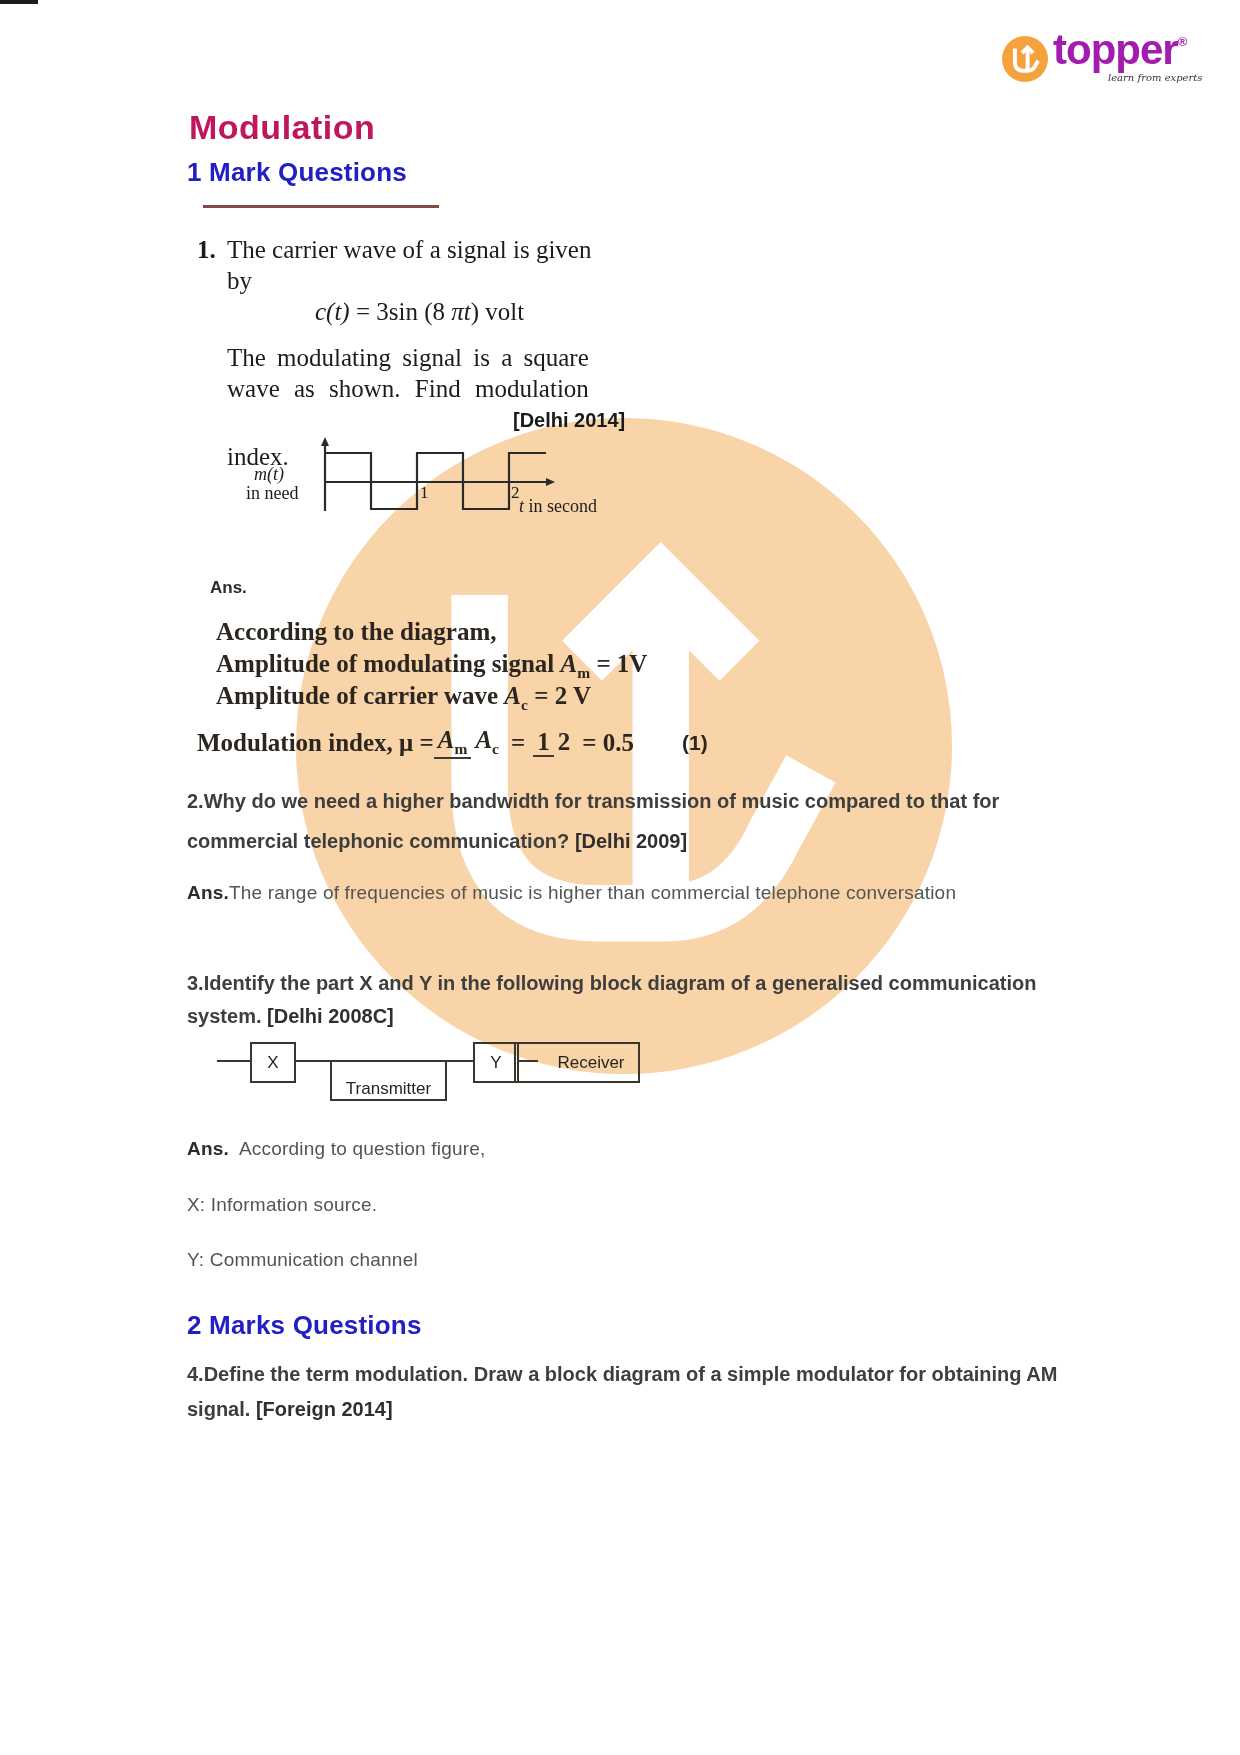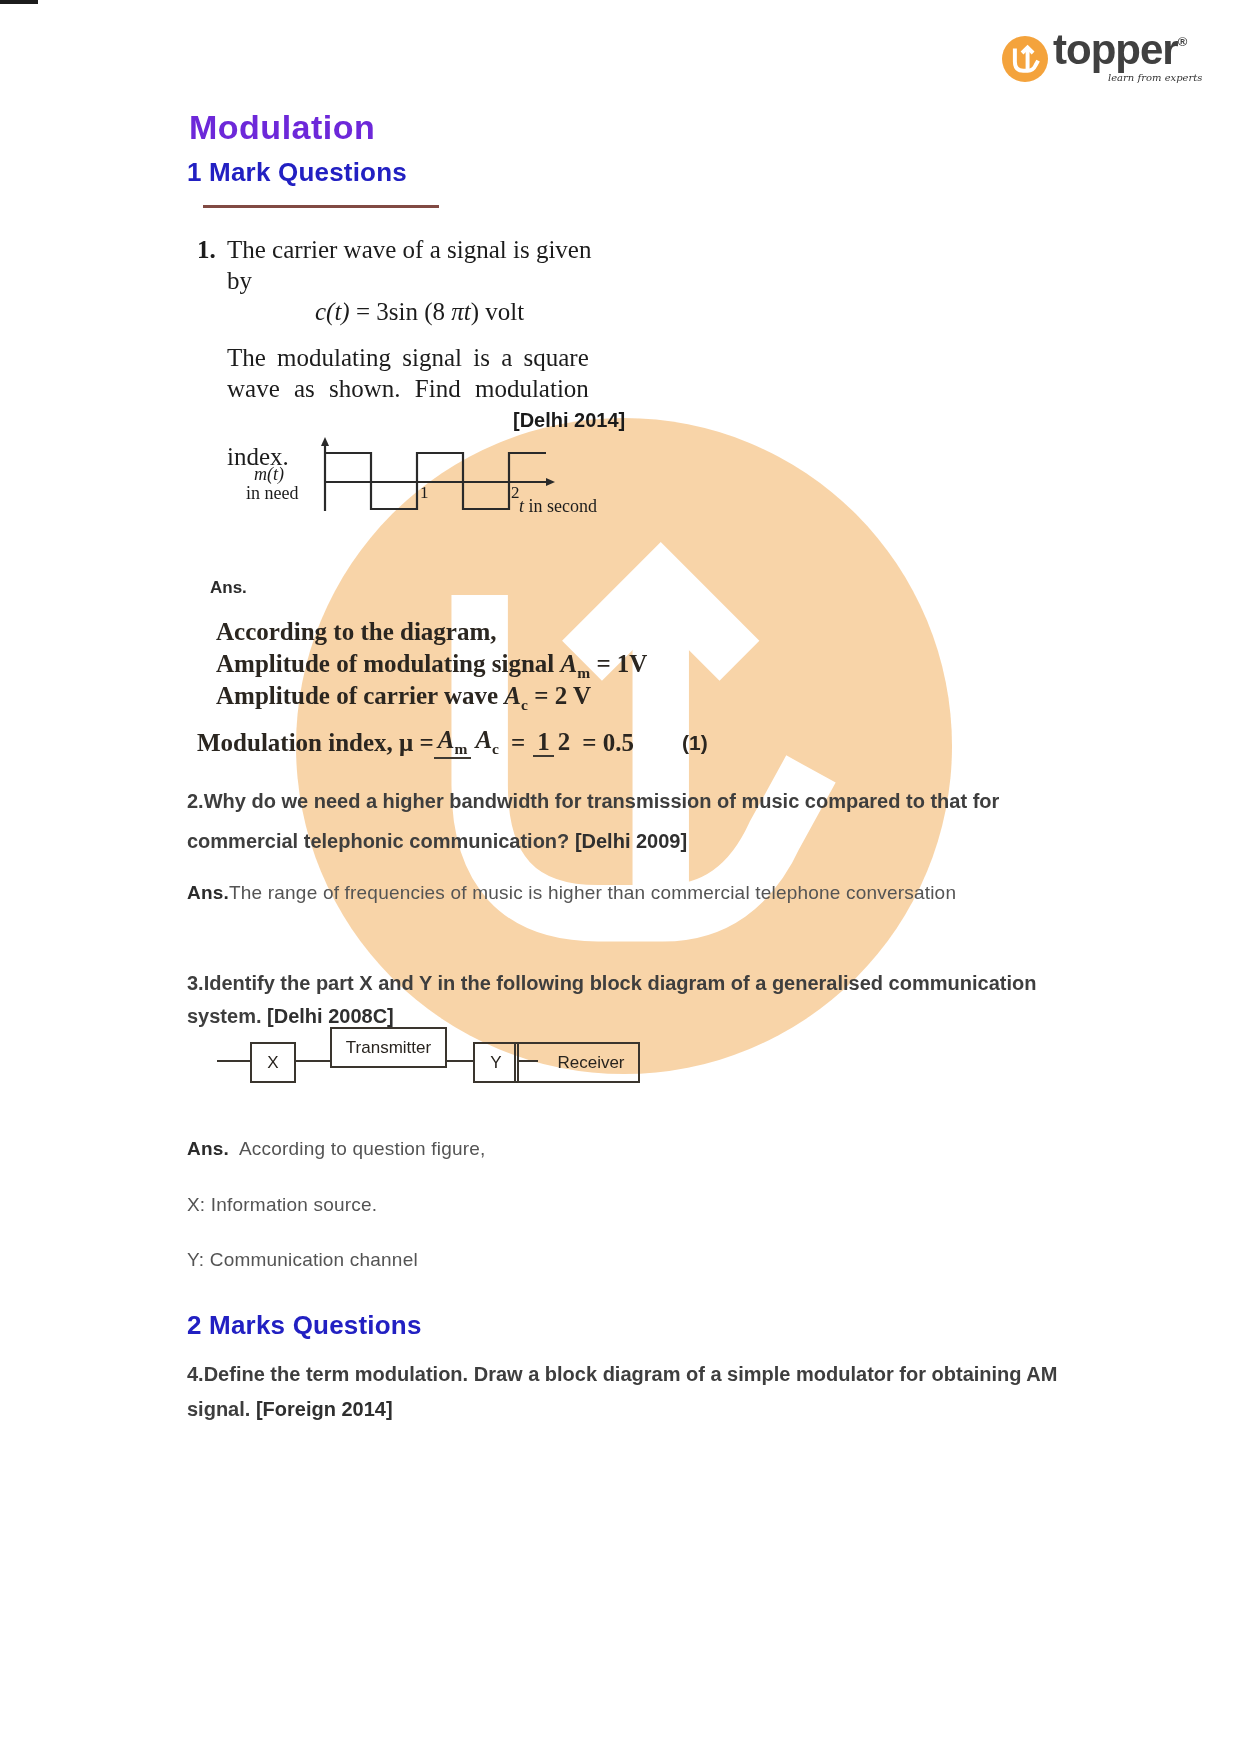--- a/index.html
+++ b/index.html
@@ -29,7 +29,7 @@
          font-size:17px;color:#28241f;background:transparent;}
   .bdline{position:absolute;height:2.4px;background:#3a352e;}
   
-  .logoword{font-size:42px;font-weight:800;color:#404040;letter-spacing:-1px;}
+  .logoword{font-size:42px;font-weight:800;color:#a21caf;letter-spacing:-1px;}
   .reg{font-size:13px;vertical-align:18px;font-weight:700;}
   .tagline{font-family:"DejaVu Serif",serif;font-style:italic;font-size:10px;color:#333;}
   .rule-red{position:absolute;background:#6b2a22;opacity:.85;}

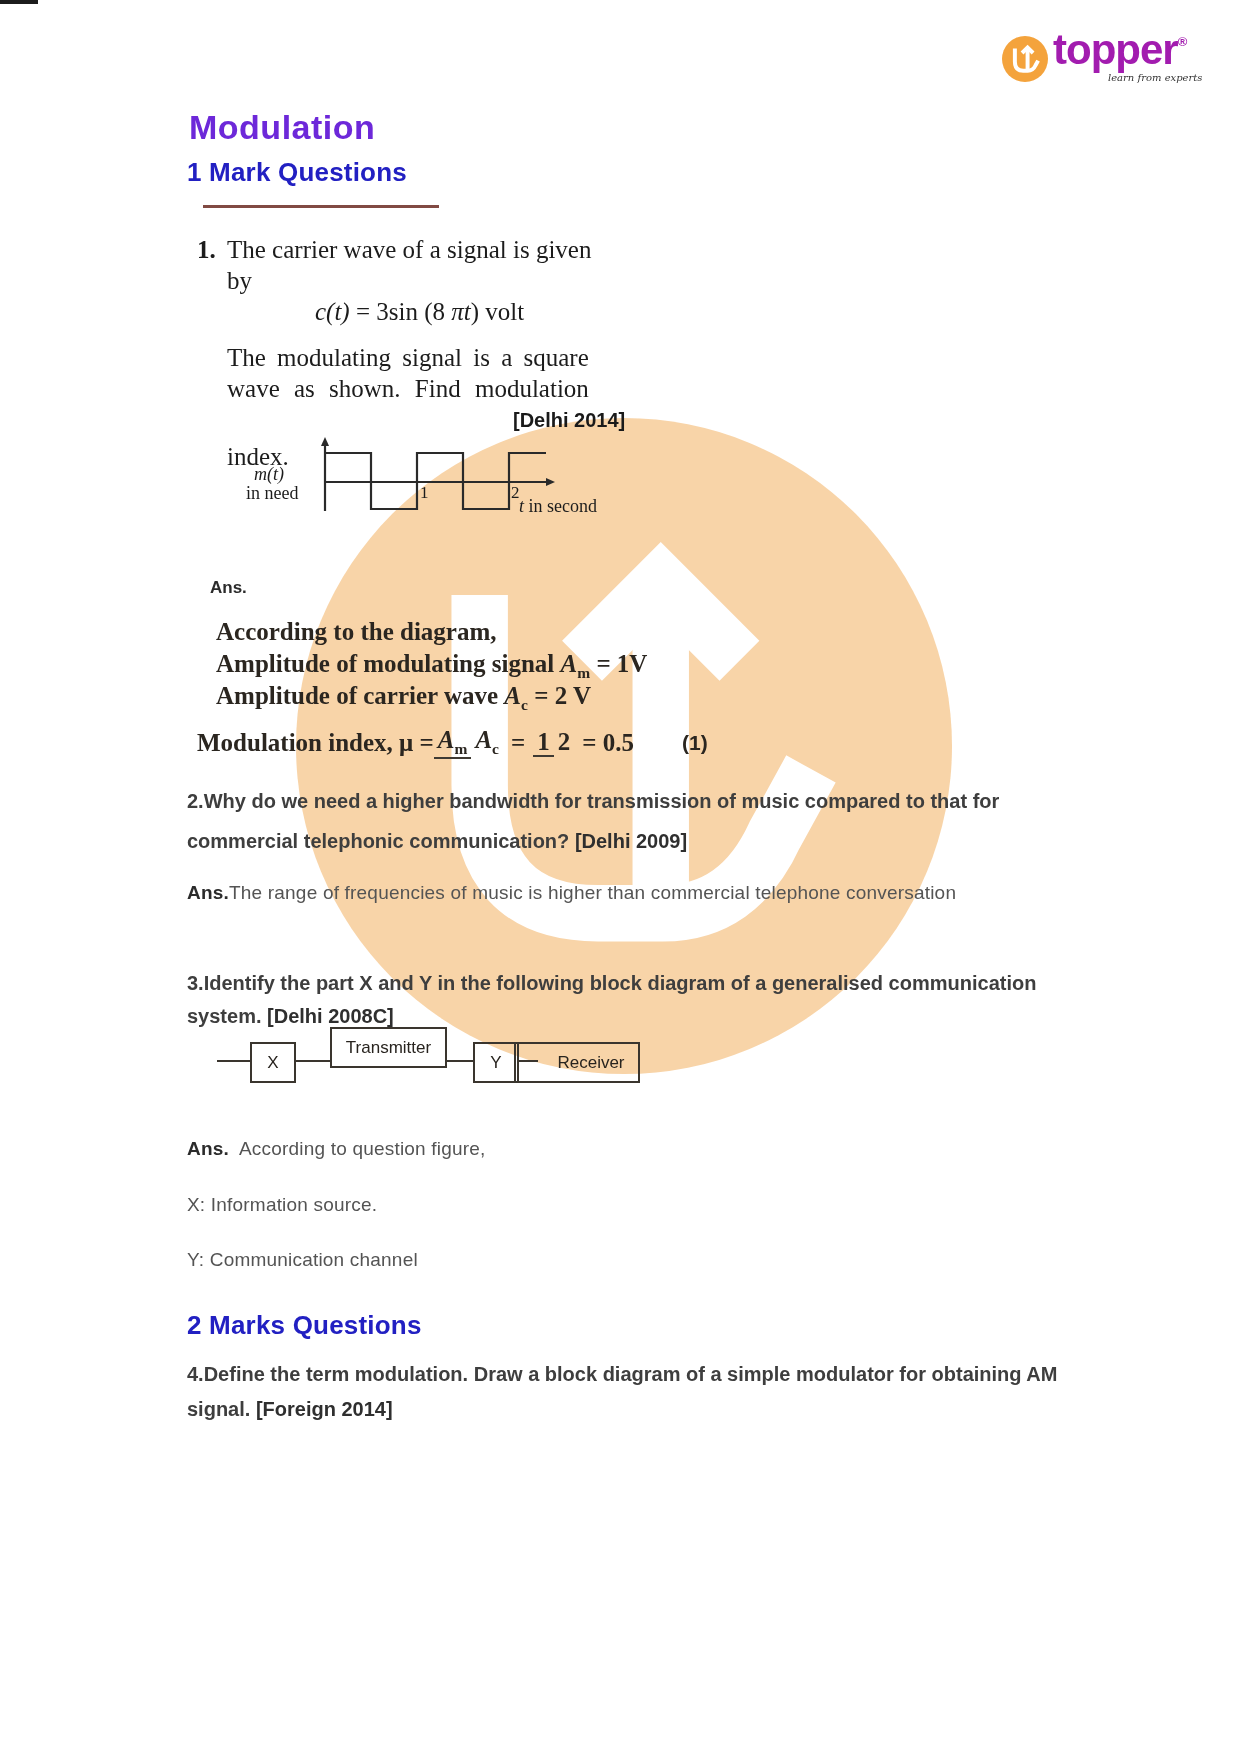--- a/index.html
+++ b/index.html
@@ -12,7 +12,7 @@
   .sans{font-family:"Liberation Sans",sans-serif;}
   .it{font-style:italic;}
   
-  .title{font-size:34px;font-weight:800;color:#6d28d9;letter-spacing:.5px;}
+  .title{font-size:34px;font-weight:800;color:#be185d;letter-spacing:.5px;}
   .h-blue{font-size:26px;font-weight:800;color:#2220c2;letter-spacing:.2px;}
   
   .q{font-size:20px;font-weight:600;color:#3e3e3e;}

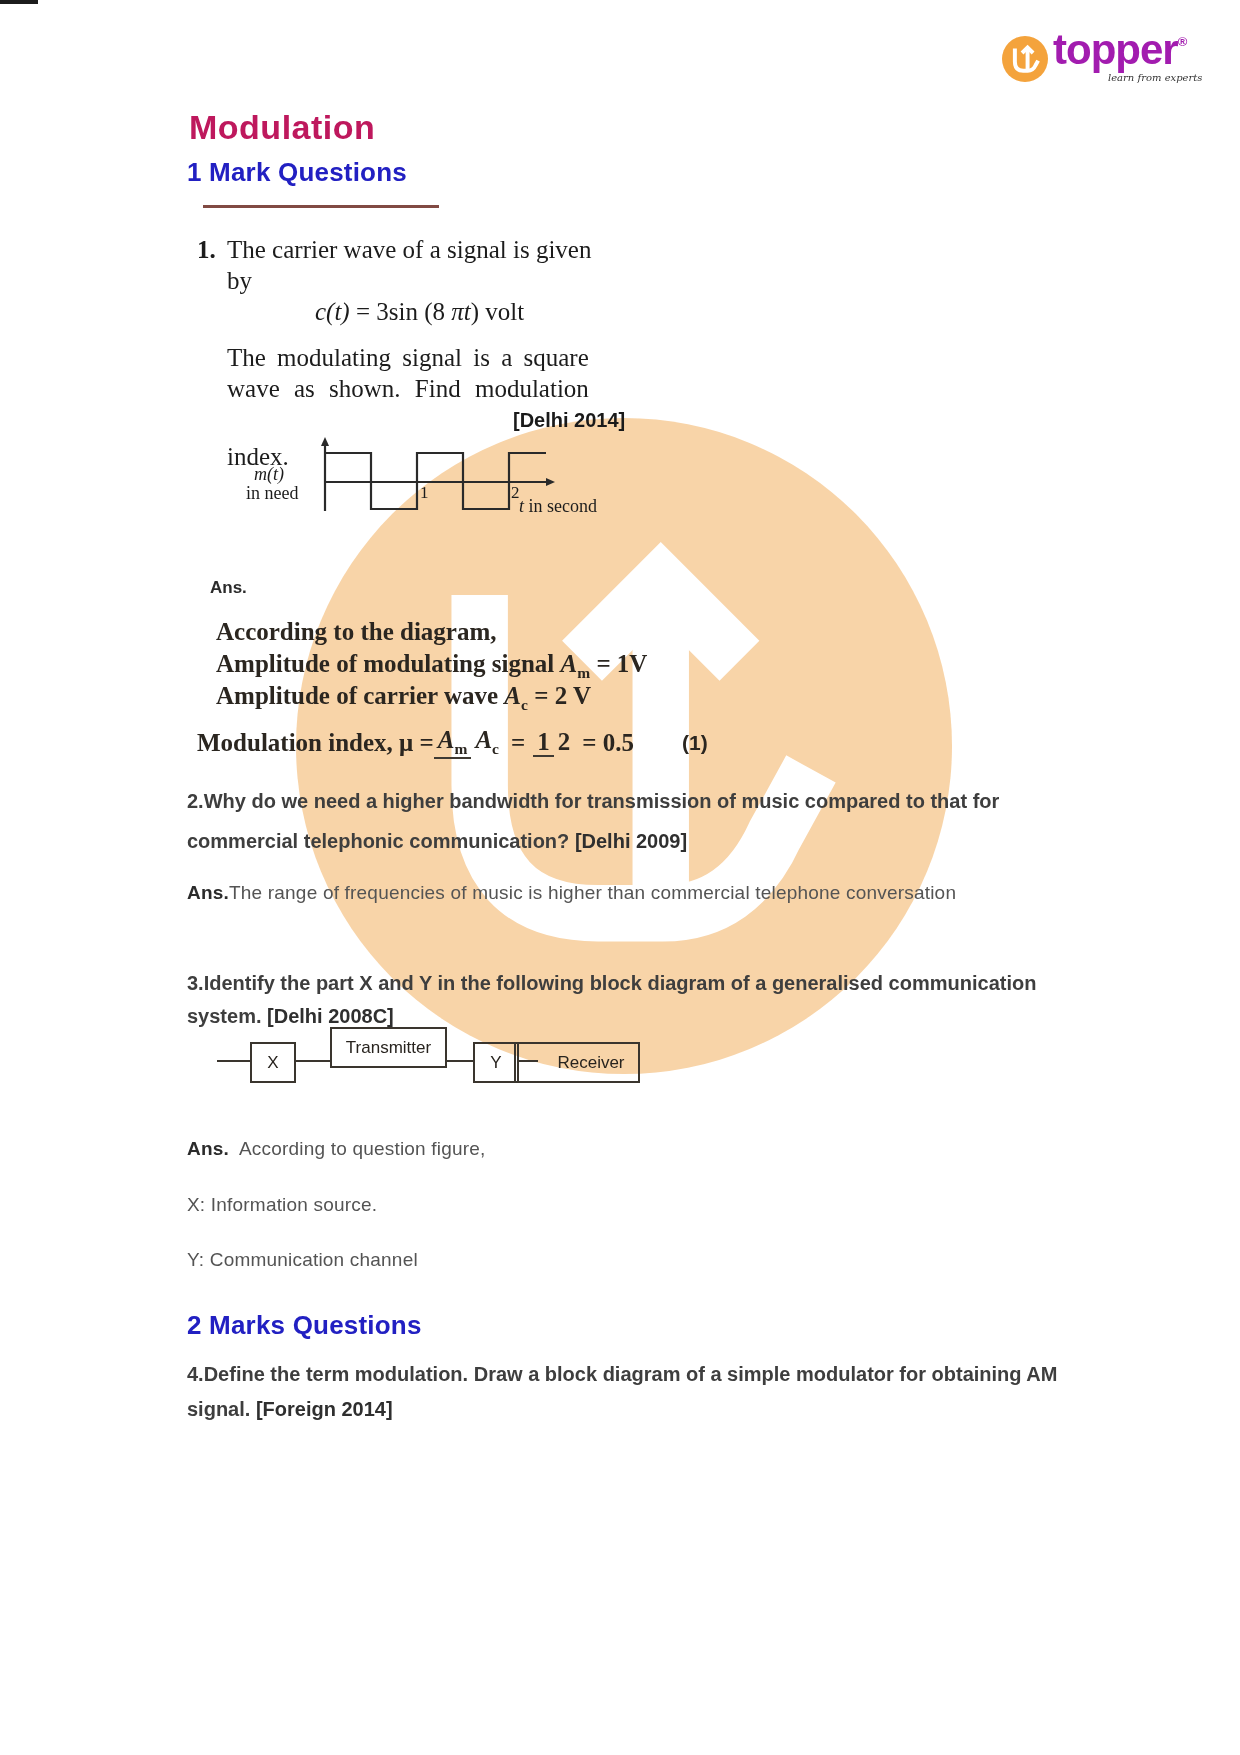--- a/index.html
+++ b/index.html
@@ -141,7 +141,7 @@
     <span>X</span>
   </div>
   <div class="bdline" style="left:294px;top:1060px;width:36px;"></div>
-  <div class="bdbox" style="left:330px;top:1027px;width:113px;height:37px;">
+  <div class="bdbox" style="left:330px;top:1060px;width:113px;height:37px;align-items:flex-end;">
     <span>Transmitter</span>
   </div>
   <div class="bdline" style="left:445px;top:1060px;width:28px;"></div>

